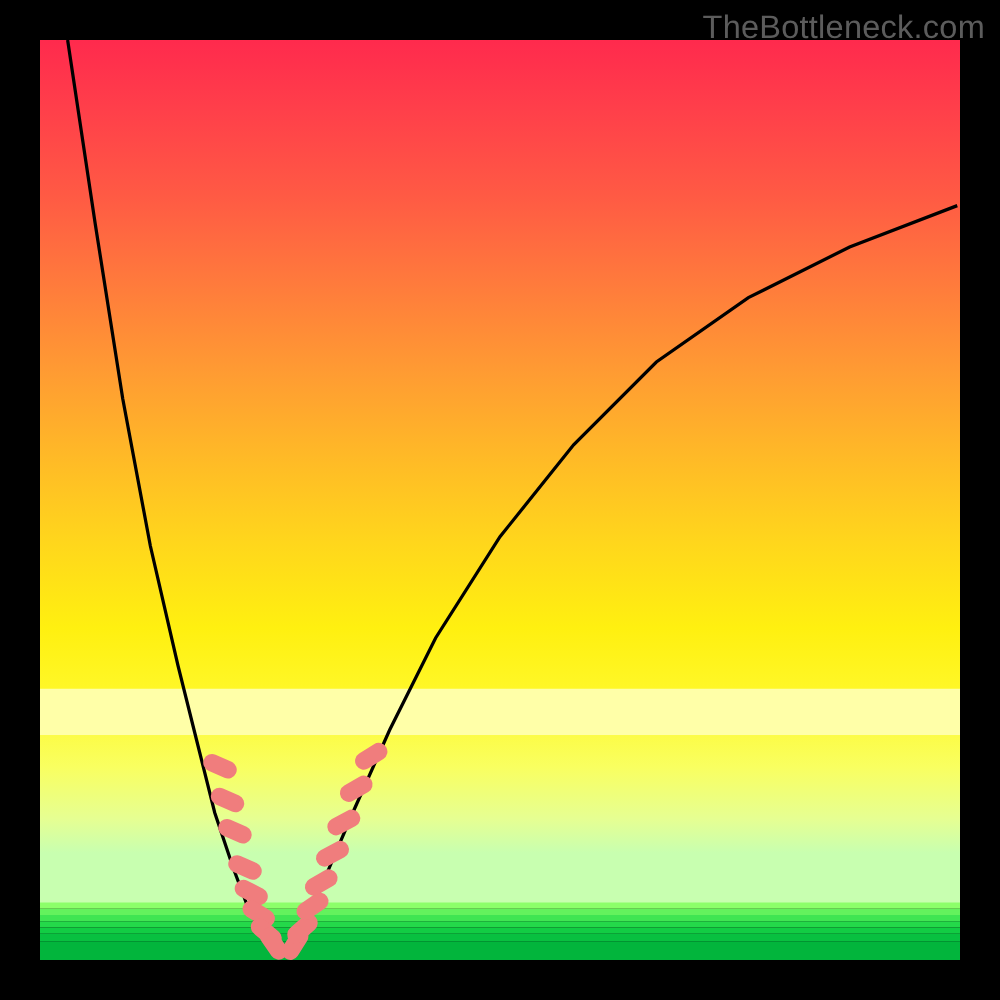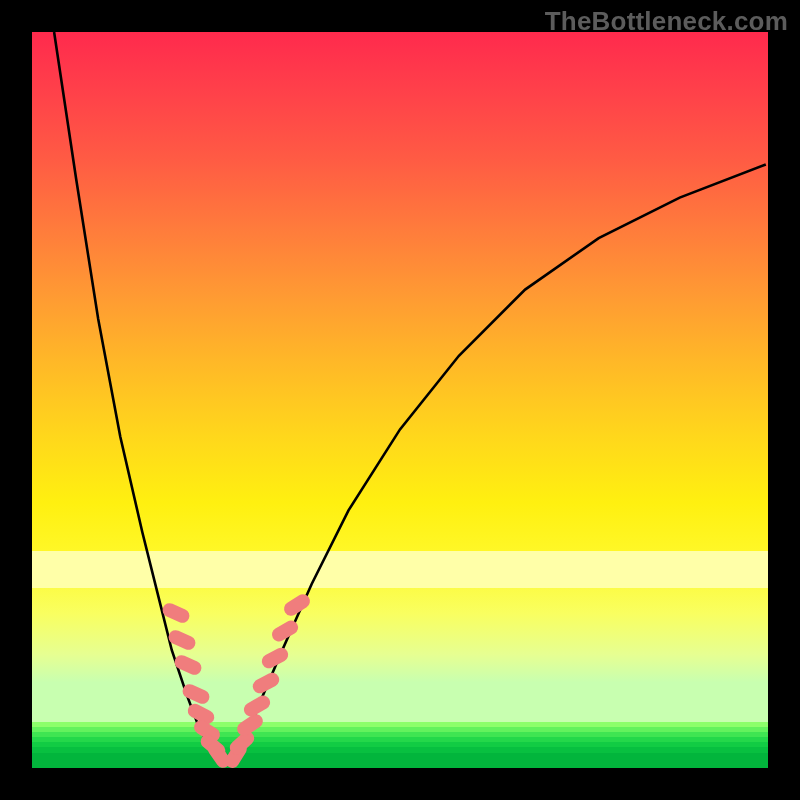--- a/index.html
+++ b/index.html
@@ -56,7 +56,7 @@
     right: 12px;
     color: #5c5c5c;
     font-size: 26px;
-    font-weight: 700;
+    font-weight: 400;
     letter-spacing: 0.2px;
     user-select: none;
   }

